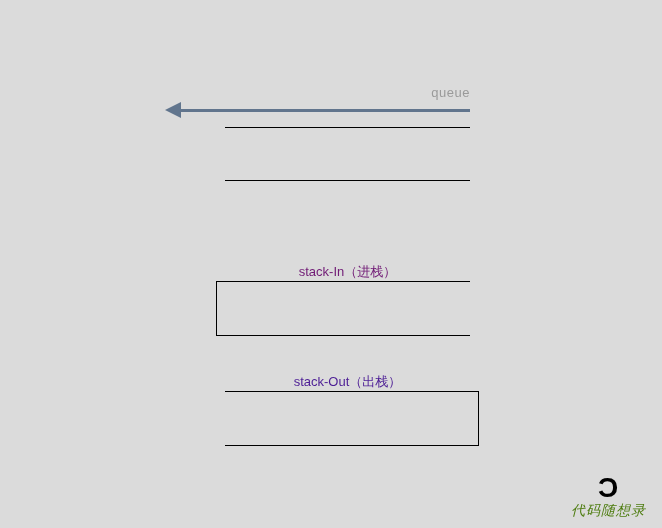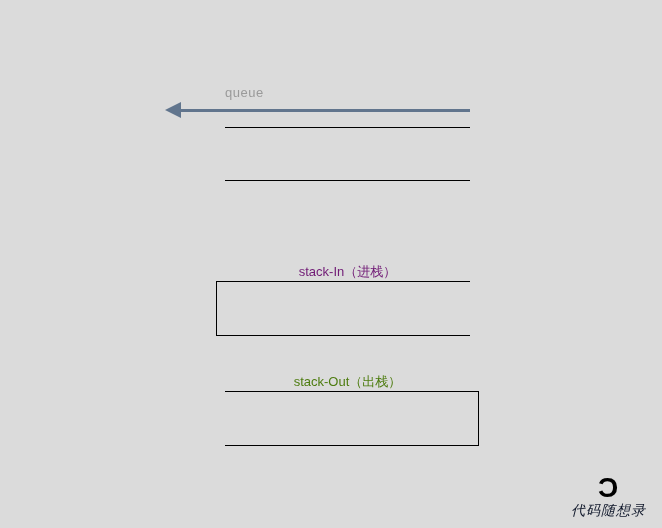--- a/index.html
+++ b/index.html
@@ -19,7 +19,7 @@
     .label {
       color: #9a9a9a;
       font-size: 13px;
-      text-align: left;
+      text-align: right;
       margin-bottom: 6px;
       letter-spacing: 0.5px;
     }

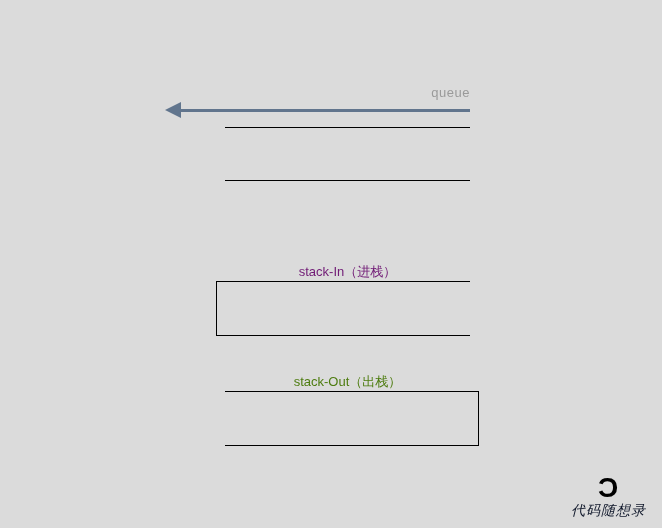--- a/index.html
+++ b/index.html
@@ -84,7 +84,7 @@
       left: 225px;
       top: 373px;
       width: 245px;
-      color: #4d7c0f;
+      color: #4c1d95;
       font-size: 13px;
       text-align: center;
     }

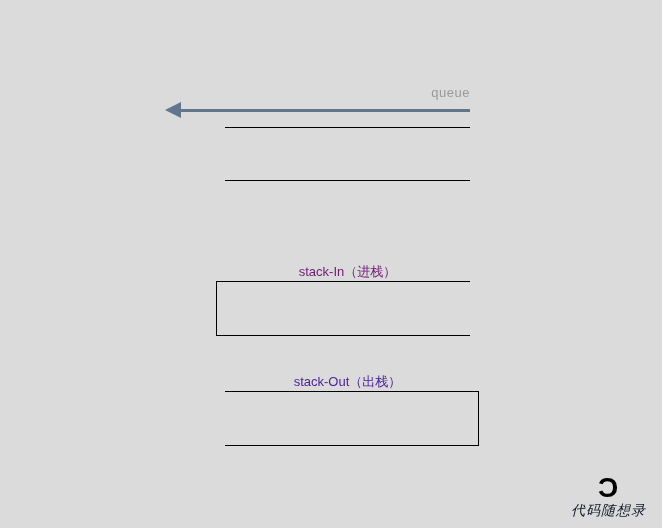--- a/index.html
+++ b/index.html
@@ -114,7 +114,7 @@
     }
     .watermark-text {
       font-size: 14px;
-      color: #0f172a;
+      color: #4d7c0f;
       font-style: italic;
       font-family: "Kaiti SC", "STKaiti", serif;
       letter-spacing: 1px;

